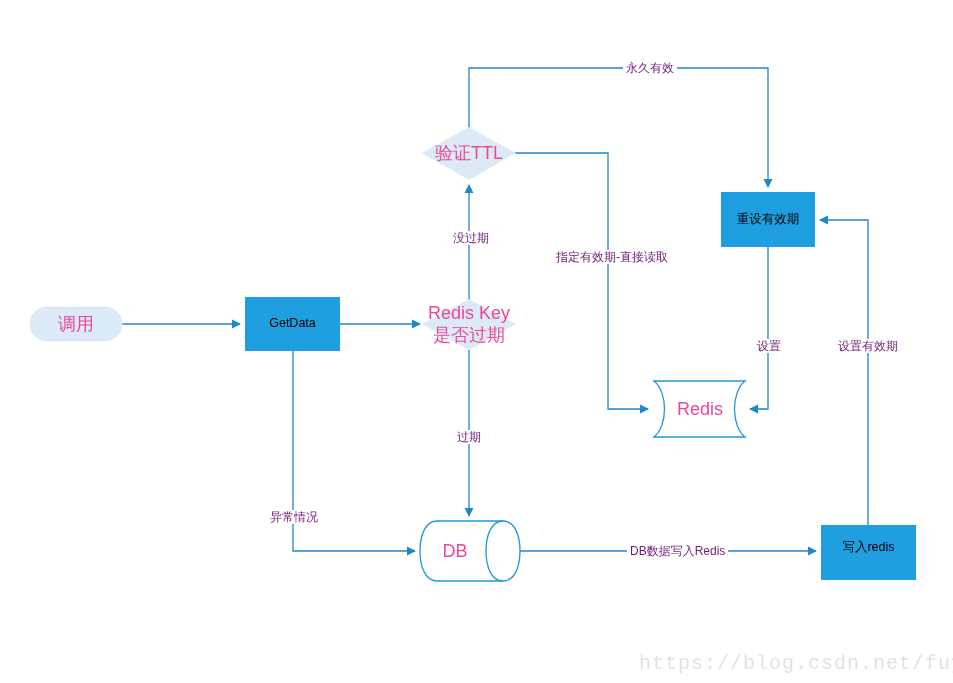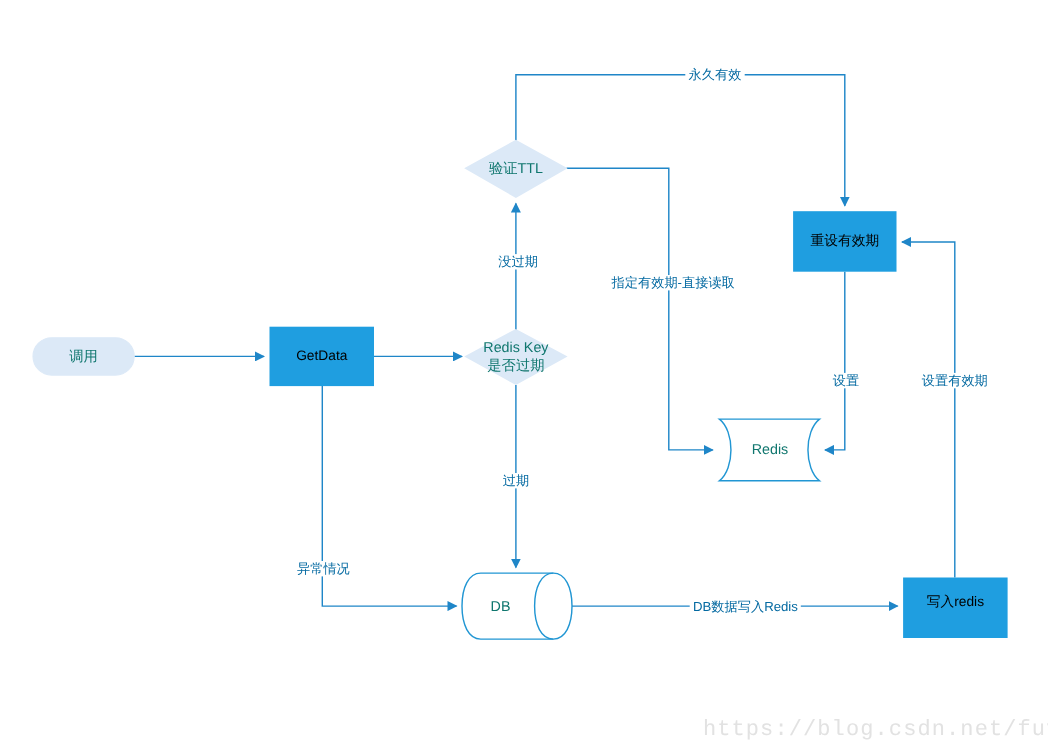--- a/index.html
+++ b/index.html
@@ -43,7 +43,7 @@
   }
   .edge-label {
     position: absolute;
-    color: #0369a1;
+    color: #701a75;
     font-size: 12px;
     white-space: nowrap;
     background: #ffffff;

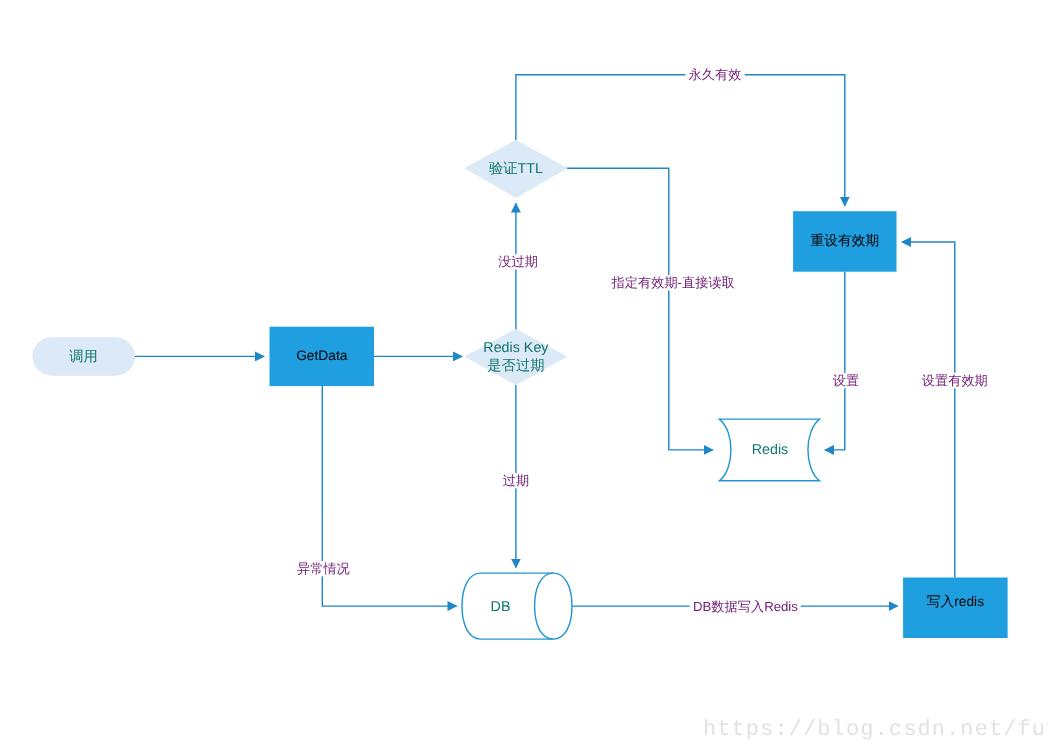--- a/index.html
+++ b/index.html
@@ -38,8 +38,8 @@
     font-size: 12.5px;
   }
   .lbl-blue {
-    color: #0f766e;
-    font-size: 13px;
+    color: #ec4899;
+    font-size: 18px;
   }
   .edge-label {
     position: absolute;

